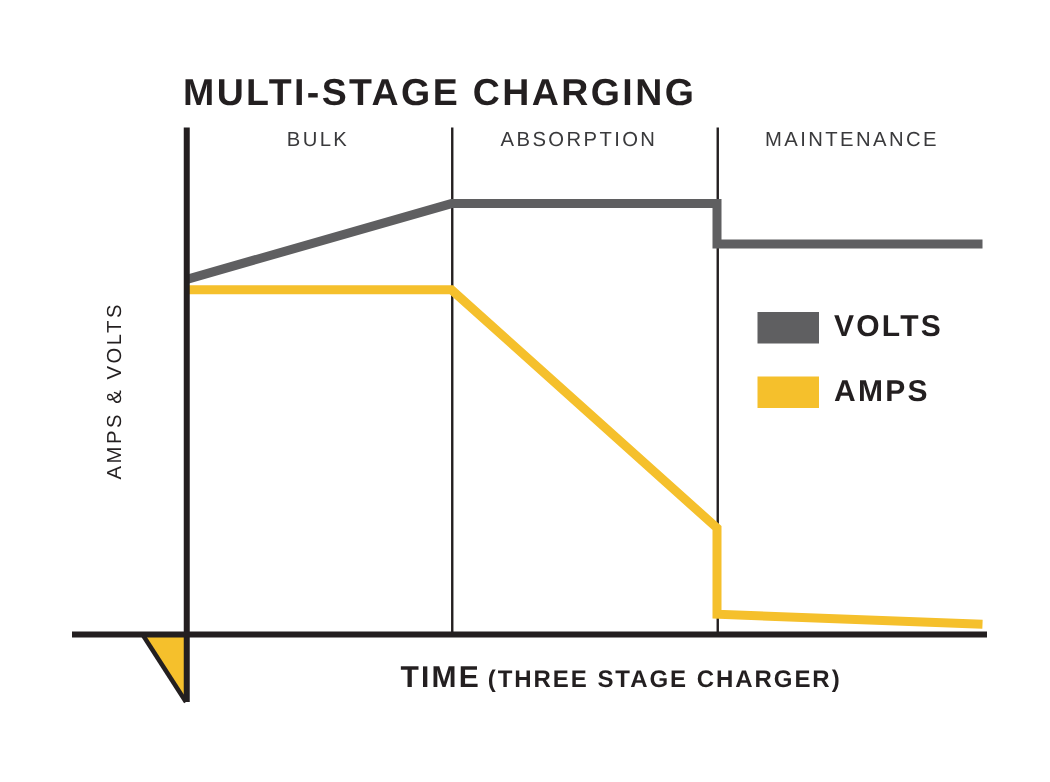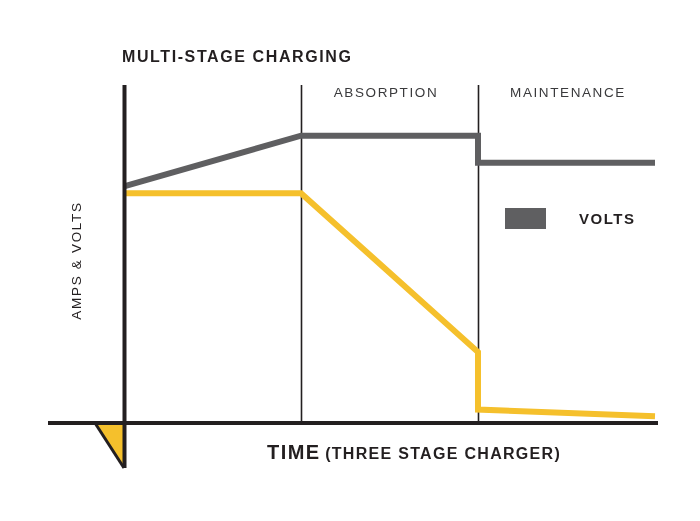--- a/index.html
+++ b/index.html
@@ -35,7 +35,7 @@
     position: absolute;
     left: 122px;
     top: 48px;
-    font-size: 16px;
+    font-size: 25px;
     font-weight: bold;
     letter-spacing: 1.6px;
     color: #231f20;

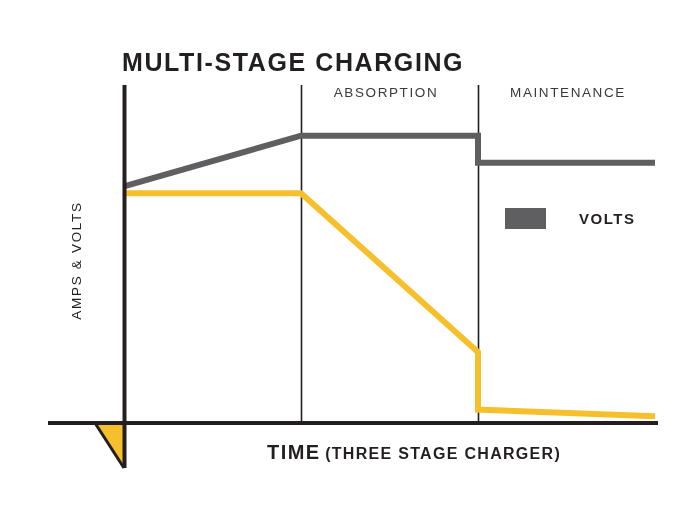--- a/index.html
+++ b/index.html
@@ -119,6 +119,7 @@
 
   <div class="chart-title">MULTI-STAGE CHARGING</div>
 
+  <div class="stage-label stage-bulk">BULK</div>
   <div class="stage-label stage-maint">MAINTENANCE</div>
   <div class="stage-label stage-abs">ABSORPTION</div>
 

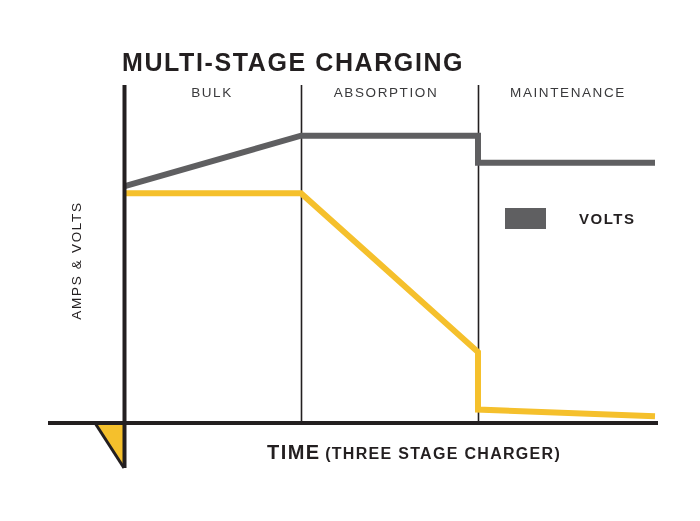--- a/index.html
+++ b/index.html
@@ -104,8 +104,8 @@
     flex: 0 0 auto;
   }
   .legend-text {
-    margin-left: 33px;
-    font-size: 15px;
+    margin-left: 10px;
+    font-size: 20px;
     font-weight: bold;
     letter-spacing: 1.5px;
     color: #231f20;

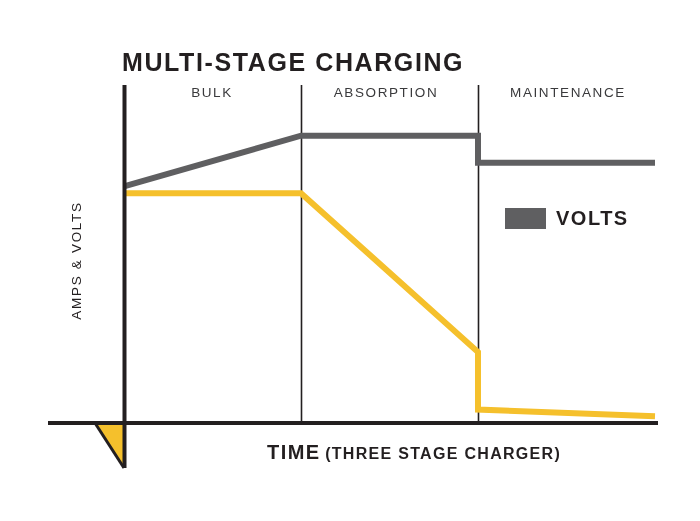--- a/index.html
+++ b/index.html
@@ -150,6 +150,10 @@
       <span class="legend-swatch" style="background:#5f5f61"></span>
       <span class="legend-text">VOLTS</span>
     </div>
+    <div class="legend-row">
+      <span class="legend-swatch" style="background:#f5c02c"></span>
+      <span class="legend-text">AMPS</span>
+    </div>
   </div>
 
 </div>

